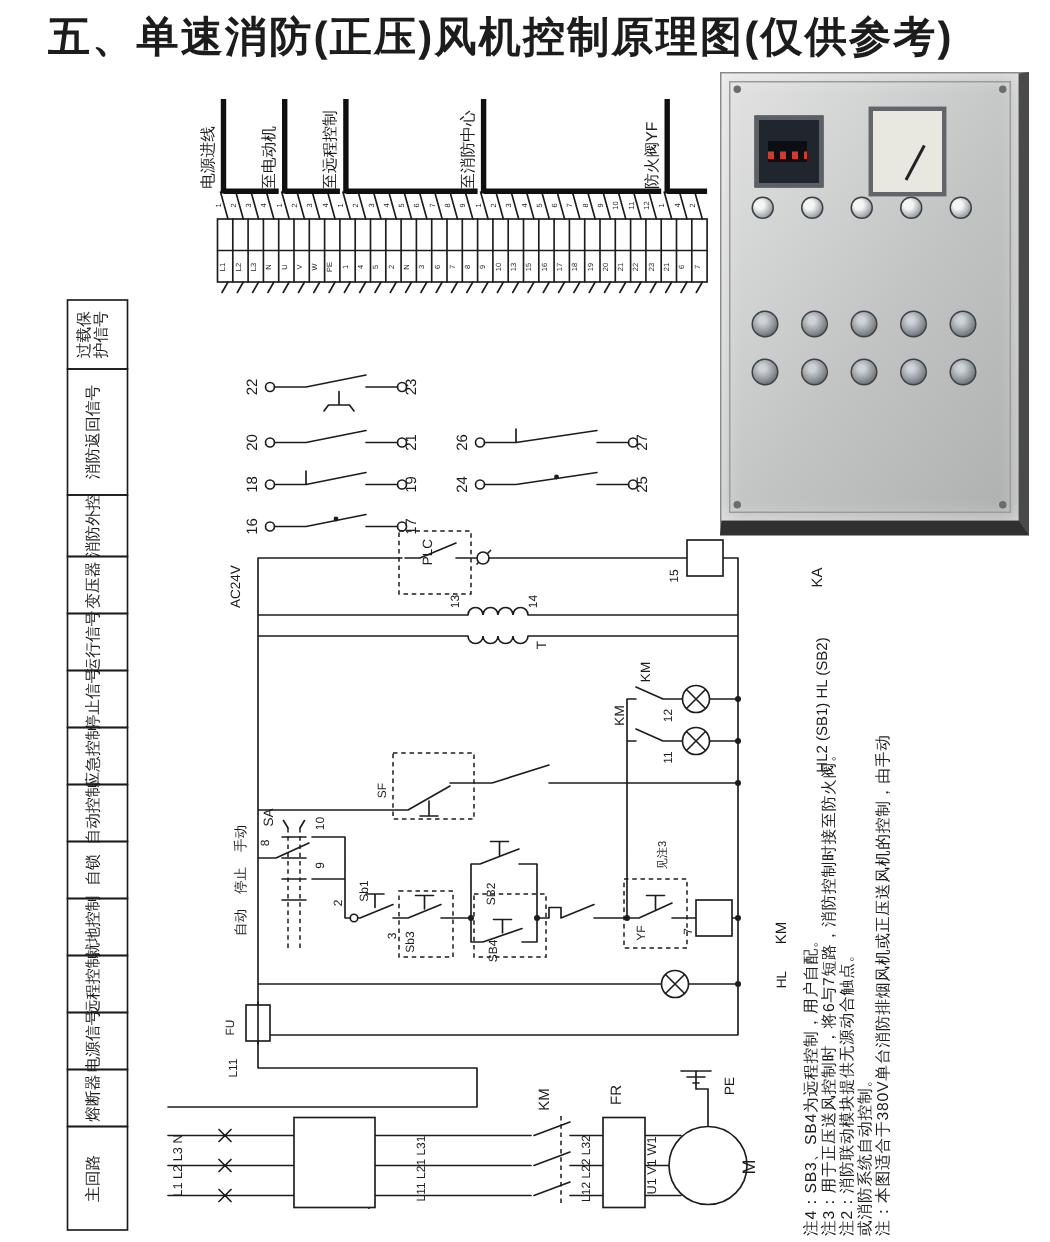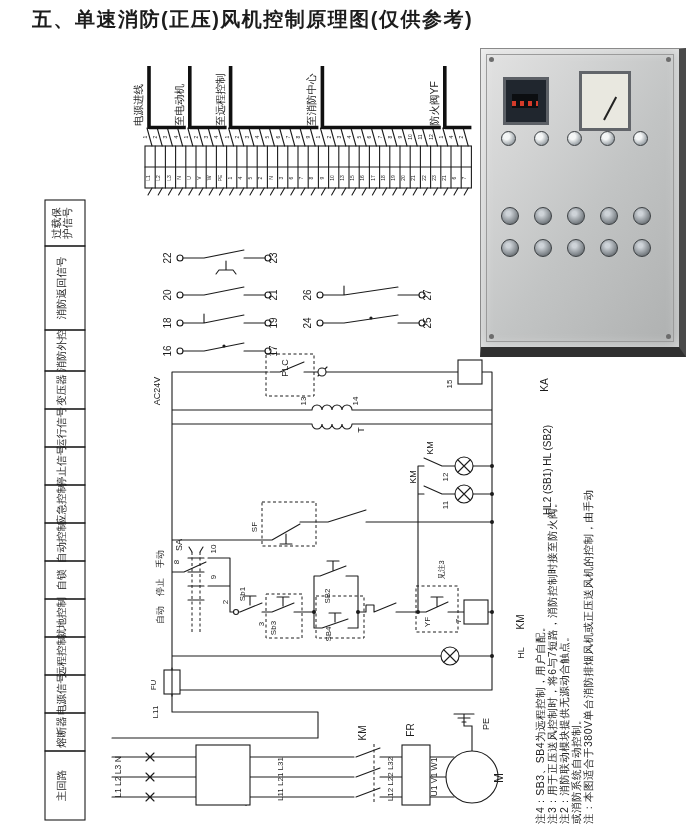--- a/index.html
+++ b/index.html
@@ -5,7 +5,7 @@
   html,body{margin:0;padding:0}
   body{width:700px;height:828px;position:relative;background:#fff;overflow:hidden;
        font-family:"Liberation Sans",sans-serif;color:#1c1c1c}
-  #title{position:absolute;left:32px;top:6px;font-size:20px;font-weight:bold;letter-spacing:1.5px;white-space:nowrap}
+  #title{position:absolute;left:32px;top:6px;font-size:28px;font-weight:bold;letter-spacing:1.5px;white-space:nowrap}
   svg text{font-family:"Liberation Sans",sans-serif;fill:#1c1c1c}
   .ln{stroke:#1c1c1c;stroke-width:1.1;fill:none;stroke-linecap:round}
   .thick{stroke:#101010;stroke-width:3.6;fill:none}

